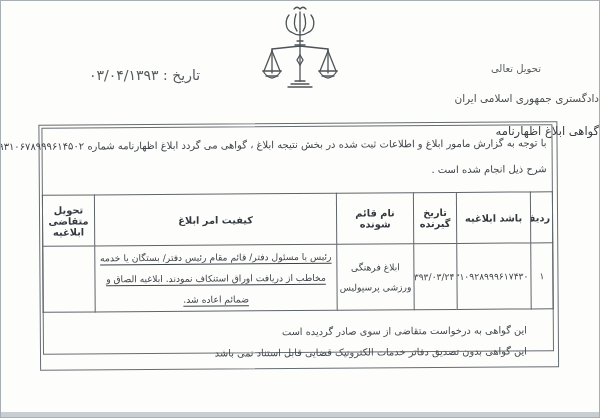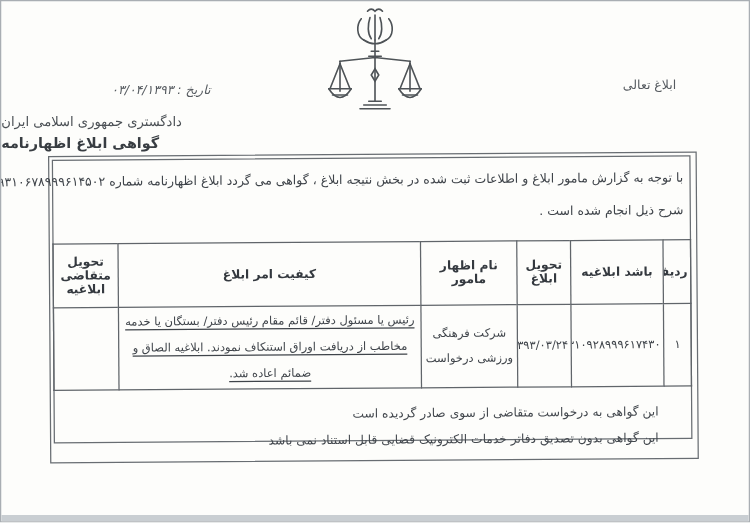--- a/index.html
+++ b/index.html
@@ -19,7 +19,7 @@
   }
   .doc-date{
     position:absolute;top:66px;left:88px;
-    font-size:10px;color:#565b60;direction:rtl;white-space:nowrap;font-style:italic;
+    font-size:14px;color:#565b60;direction:rtl;white-space:nowrap;
   }
   .header{
     position:absolute;top:4px;left:0;right:0;text-align:left;

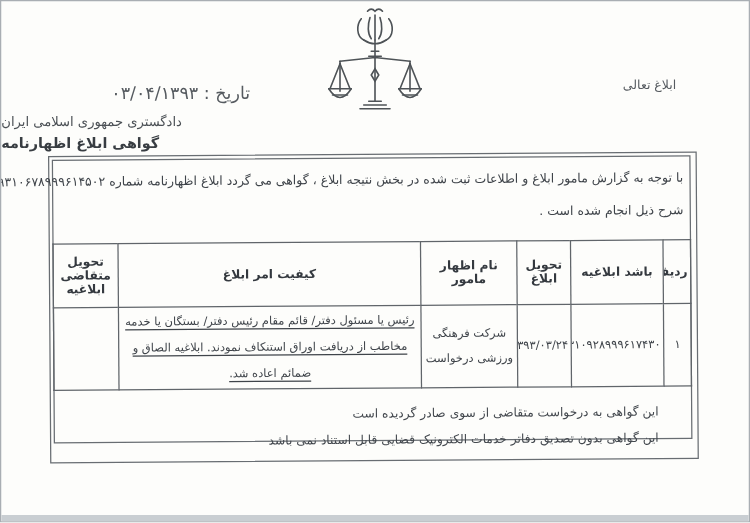--- a/index.html
+++ b/index.html
@@ -76,7 +76,7 @@
 
 <div class="page">
 
-  <div class="bismillah">ابلاغ تعالی</div>
+  <div class="bismillah">تحویل تعالی</div>
   <div class="doc-date">تاریخ : ۰۳/۰۴/۱۳۹۳</div>
 
   <div class="header">

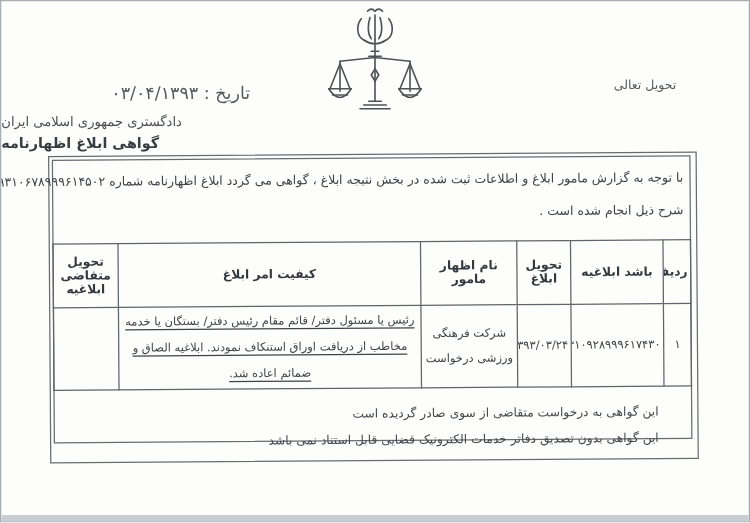--- a/index.html
+++ b/index.html
@@ -22,7 +22,7 @@
     font-size:14px;color:#565b60;direction:rtl;white-space:nowrap;
   }
   .header{
-    position:absolute;top:4px;left:0;right:0;text-align:left;
+    position:absolute;top:4px;left:0;right:0;text-align:right;
   }
   .emblem{display:block;margin:0 auto;}
   .org-name{font-size:10.5px;color:#4b5055;margin-top:1px;direction:rtl;}

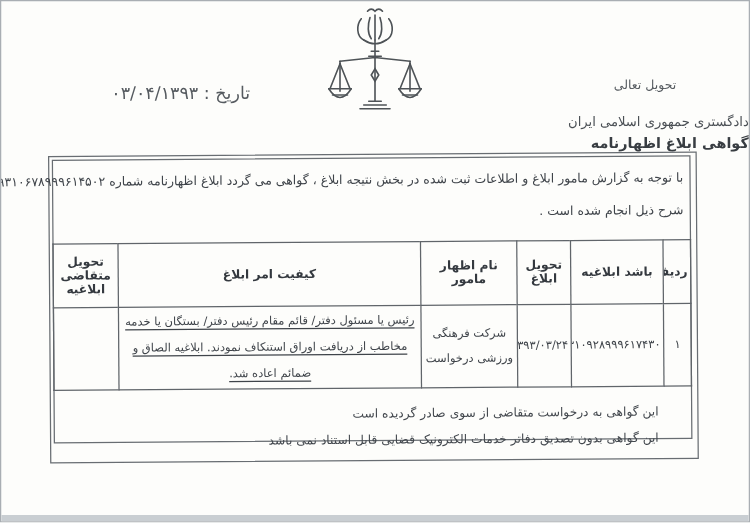--- a/index.html
+++ b/index.html
@@ -26,7 +26,7 @@
   }
   .emblem{display:block;margin:0 auto;}
   .org-name{font-size:10.5px;color:#4b5055;margin-top:1px;direction:rtl;}
-  .doc-title{font-size:11.5px;font-weight:bold;color:#383d42;margin-top:3px;direction:rtl;}
+  .doc-title{font-size:11.5px;font-weight:normal;color:#383d42;margin-top:20px;direction:rtl;}
   .doc-body{position:absolute;left:0;top:0;width:600px;height:418px;transform:rotate(-0.4deg);}
   .outer-frame{
     position:absolute;left:38px;top:122px;width:517px;height:244px;

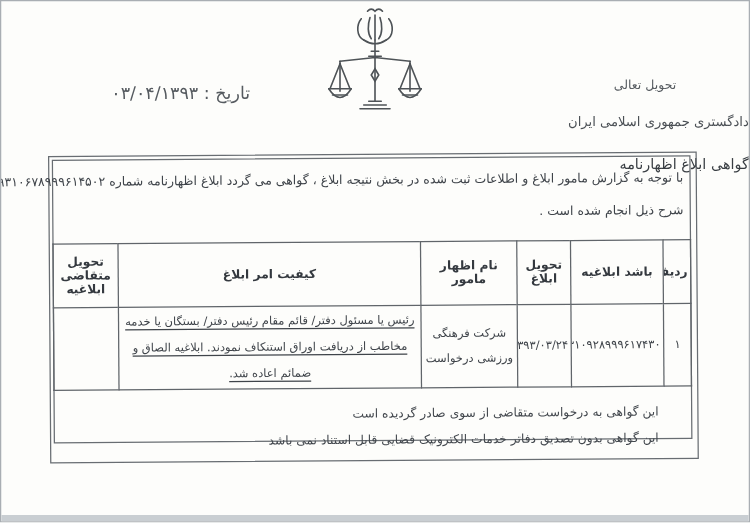--- a/index.html
+++ b/index.html
@@ -145,7 +145,7 @@
             <th class="c-radif">ردیف</th>
             <th>باشد ابلاغیه</th>
             <th>تحویل ابلاغ</th>
-            <th>نام اظهار مامور</th>
+            <th>نام قائم شونده</th>
             <th>کیفیت امر ابلاغ</th>
             <th>تحویل متقاضی ابلاغیه</th>
           </tr>

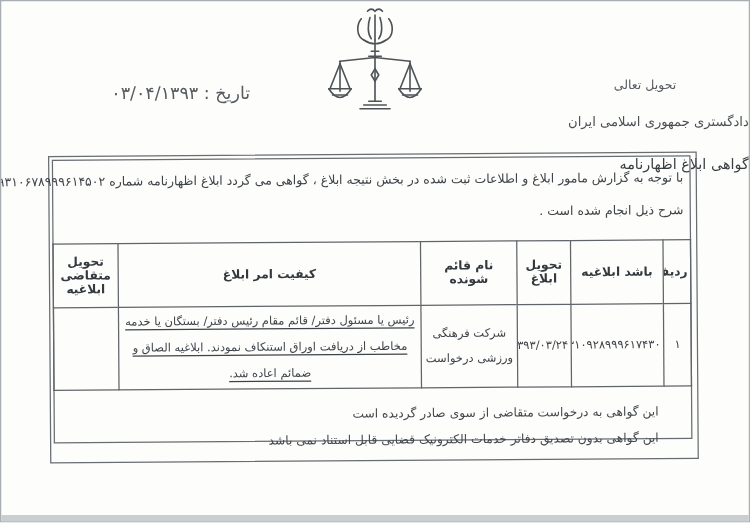--- a/index.html
+++ b/index.html
@@ -144,7 +144,7 @@
           <tr>
             <th class="c-radif">ردیف</th>
             <th>باشد ابلاغیه</th>
-            <th>تحویل ابلاغ</th>
+            <th>تاریخ گیرنده</th>
             <th>نام قائم شونده</th>
             <th>کیفیت امر ابلاغ</th>
             <th>تحویل متقاضی ابلاغیه</th>

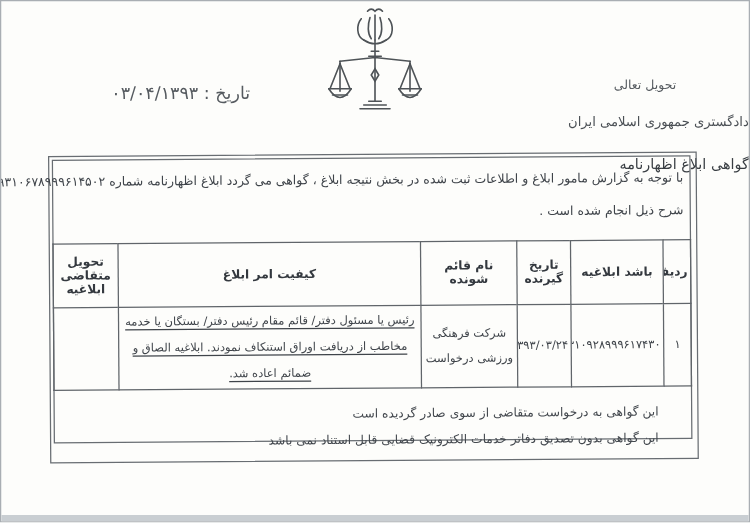--- a/index.html
+++ b/index.html
@@ -155,7 +155,7 @@
             <td>۱</td>
             <td class="c-num">۹۳۱۰۹۲۸۹۹۹۶۱۷۴۳۰</td>
             <td class="c-date">۱۳۹۳/۰۳/۲۴</td>
-            <td class="c-name">شرکت فرهنگی ورزشی درخواست</td>
+            <td class="c-name">ابلاغ فرهنگی ورزشی پرسپولیس</td>
             <td class="c-quality">رئیس یا مسئول دفتر/ قائم مقام رئیس دفتر/ بستگان یا خدمه مخاطب از دریافت اوراق استنکاف نمودند. ابلاغیه الصاق و ضمائم اعاده شد.</td>
             <td></td>
           </tr>

